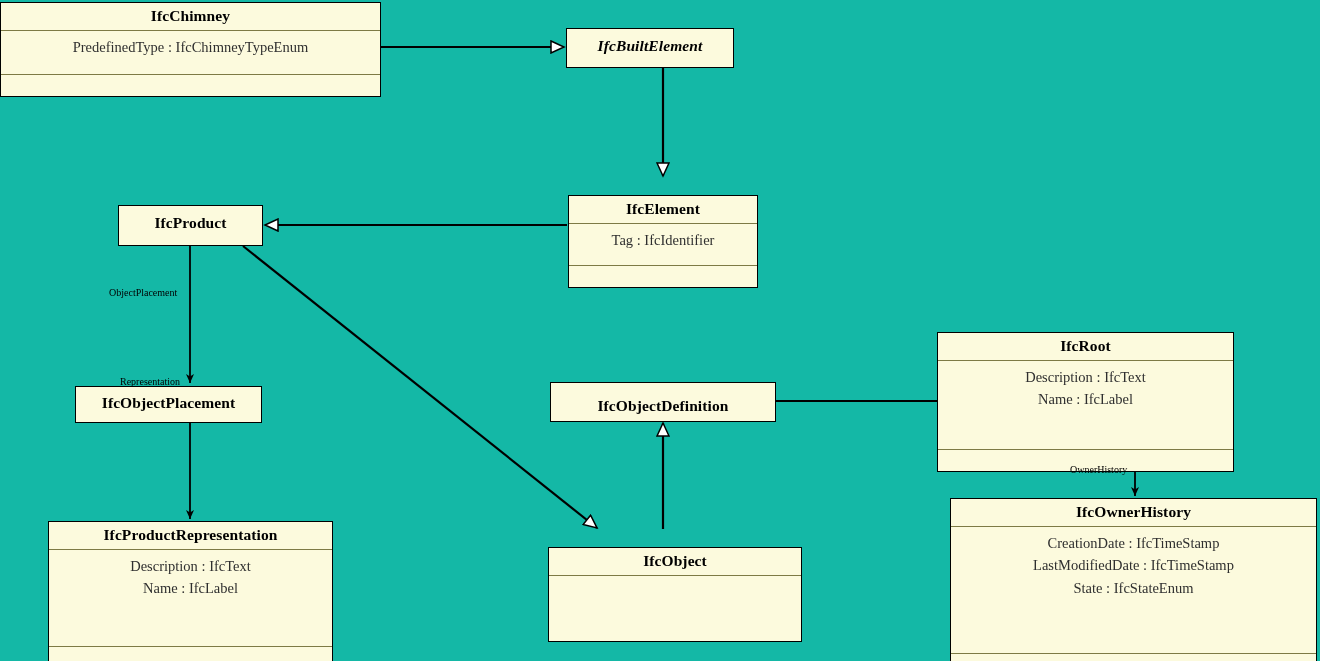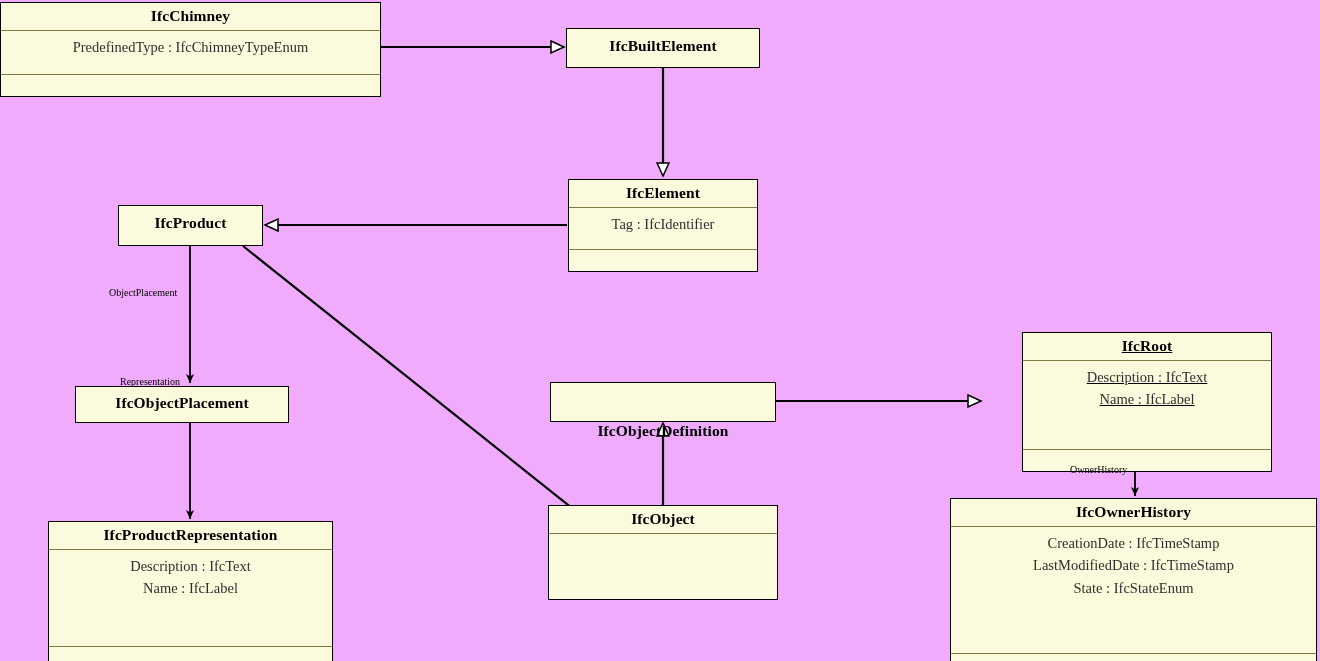--- a/index.html
+++ b/index.html
@@ -15,7 +15,7 @@
     position: relative;
     width: 1320px;
     height: 661px;
-    background: #f0abfc;
+    background: #14b8a6;
     overflow: hidden;
   }
   

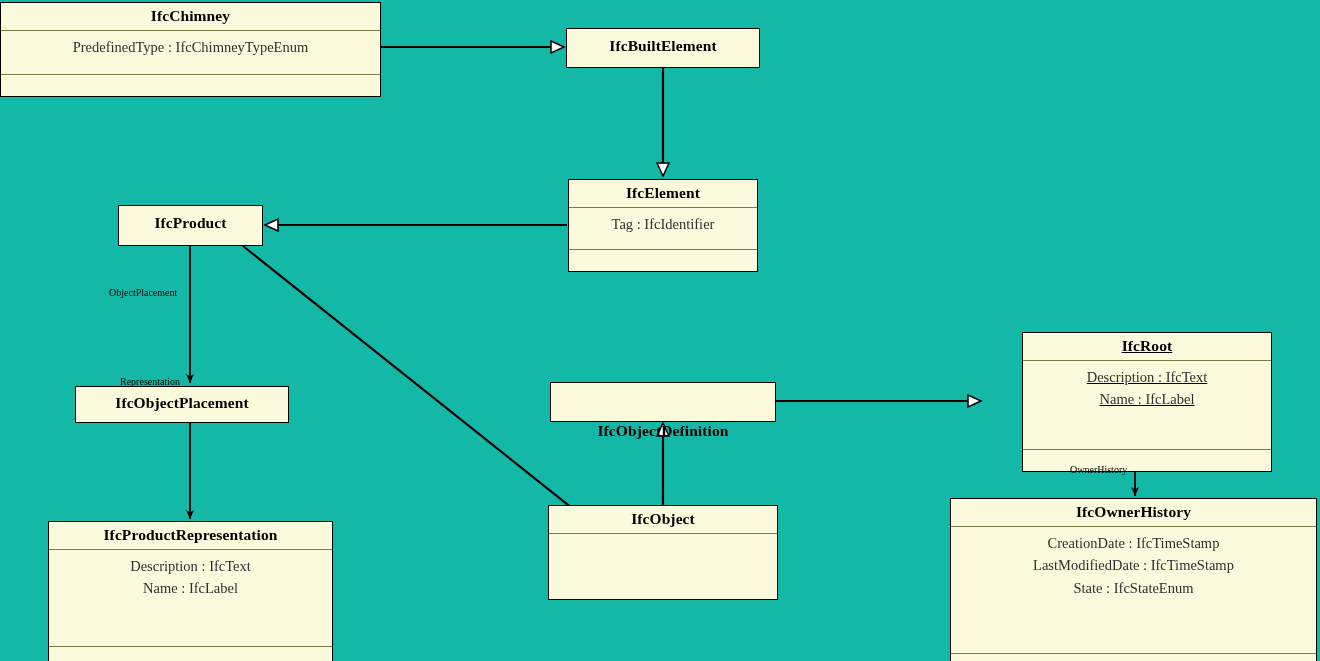--- a/index.html
+++ b/index.html
@@ -136,7 +136,7 @@
     <div class="uml-empty"></div>
   </div>
 
-  <div class="uml-class" style="left:566px; top:28px; width:194px; height:40px;">
+  <div class="uml-class" style="left:566px; top:28px; width:168px; height:40px;font-style:italic;">
     <div class="uml-title" style="padding-top:8px;">IfcBuiltElement</div>
   </div>
 

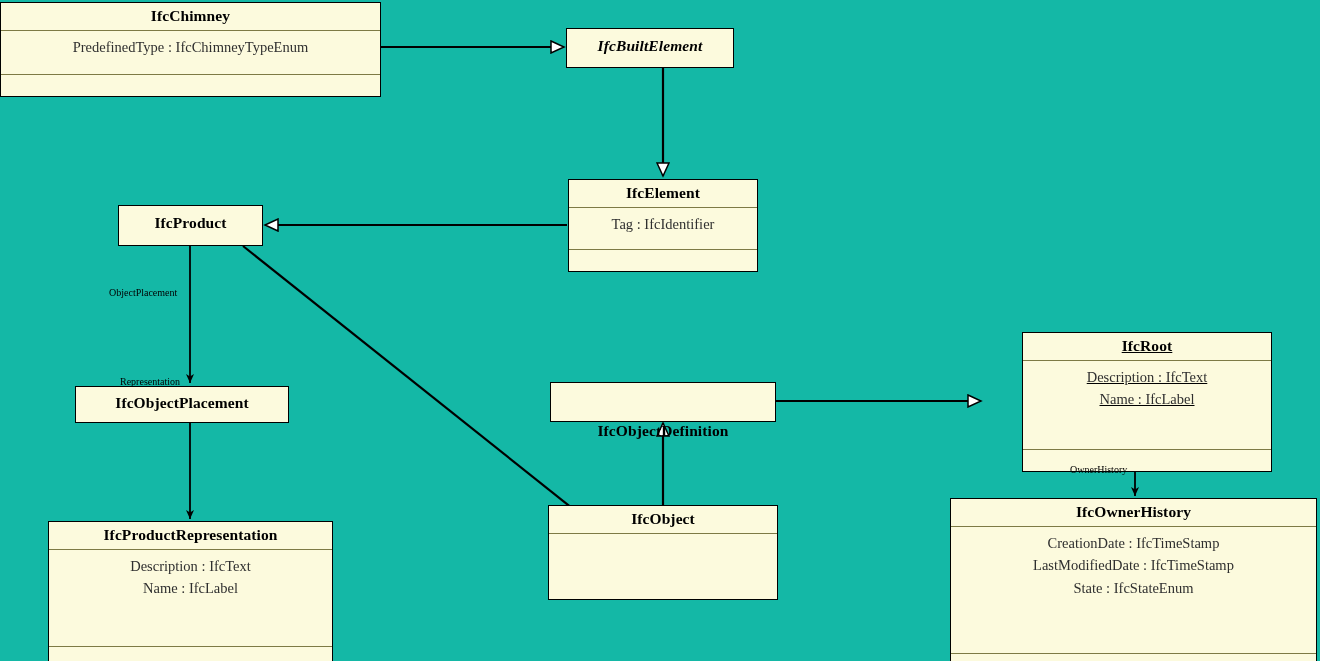--- a/index.html
+++ b/index.html
@@ -140,7 +140,7 @@
     <div class="uml-title" style="padding-top:8px;">IfcBuiltElement</div>
   </div>
 
-  <div class="uml-class" style="left:568px; top:179px; width:190px; height:93px;">
+  <div class="uml-class" style="left:568px; top:195px; width:190px; height:93px;">
     <div class="uml-title">IfcElement</div>
     <div class="uml-attrs">
       <div class="uml-attr">Tag : IfcIdentifier</div>

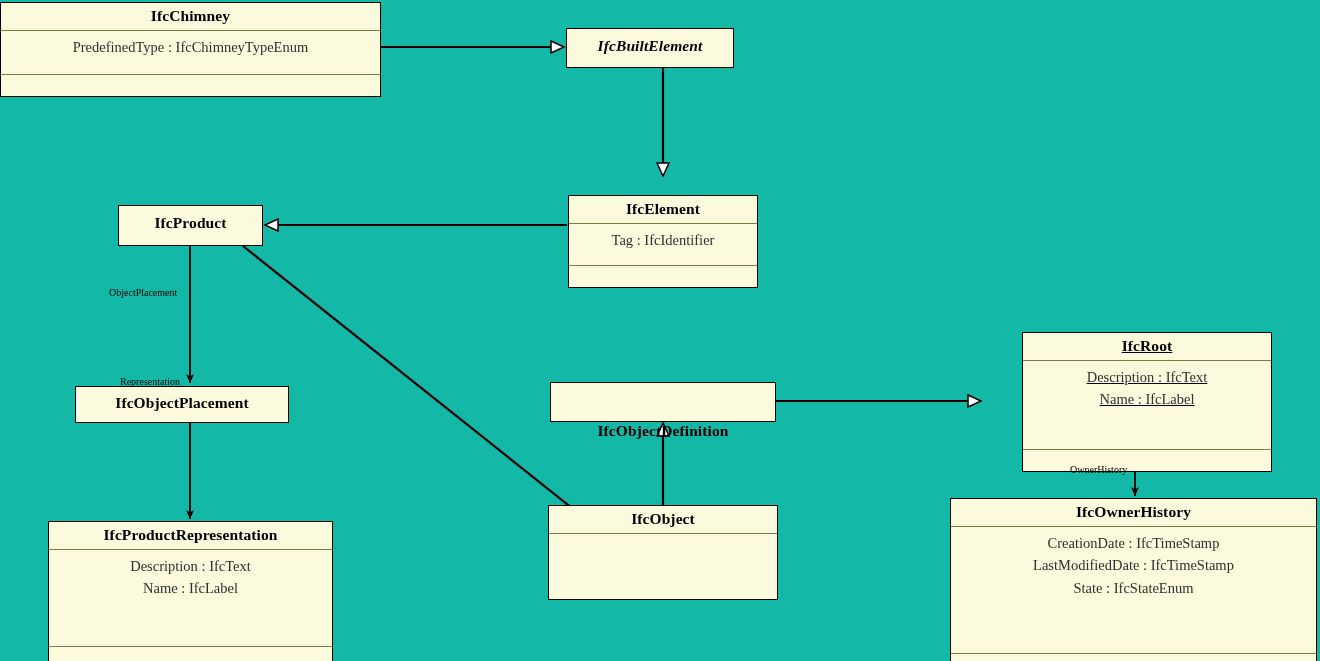--- a/index.html
+++ b/index.html
@@ -178,7 +178,7 @@
     <div class="uml-empty"></div>
   </div>
 
-  <div class="uml-class" style="left:1022px; top:332px; width:250px; height:140px;text-decoration:underline;">
+  <div class="uml-class" style="left:937px; top:332px; width:297px; height:140px;">
     <div class="uml-title">IfcRoot</div>
     <div class="uml-attrs">
       <div class="uml-attr">Description : IfcText</div>

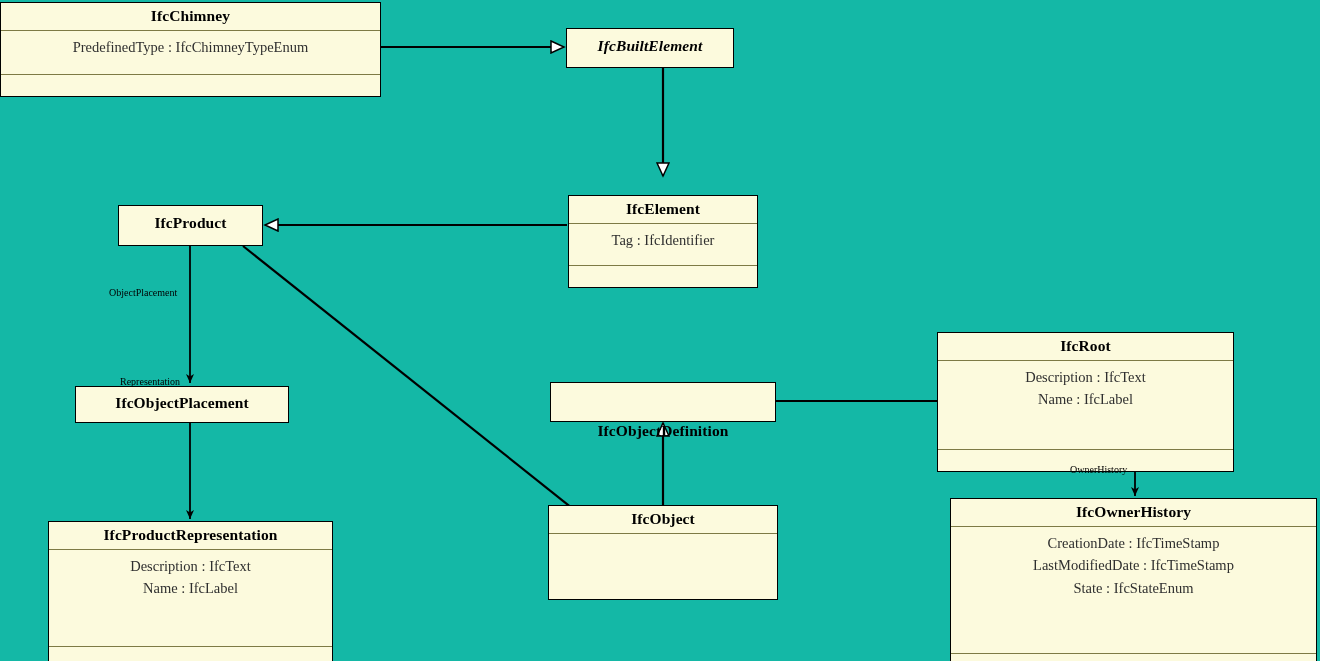--- a/index.html
+++ b/index.html
@@ -156,7 +156,7 @@
 
   <div class="edge-label" style="left:120px; top:377px; z-index:5;">Representation</div>
 
-  <div class="uml-class" style="left:75px; top:386px; width:214px; height:37px;">
+  <div class="uml-class" style="left:75px; top:386px; width:187px; height:37px;">
     <div class="uml-title" style="padding-top:7px;">IfcObjectPlacement</div>
   </div>
 

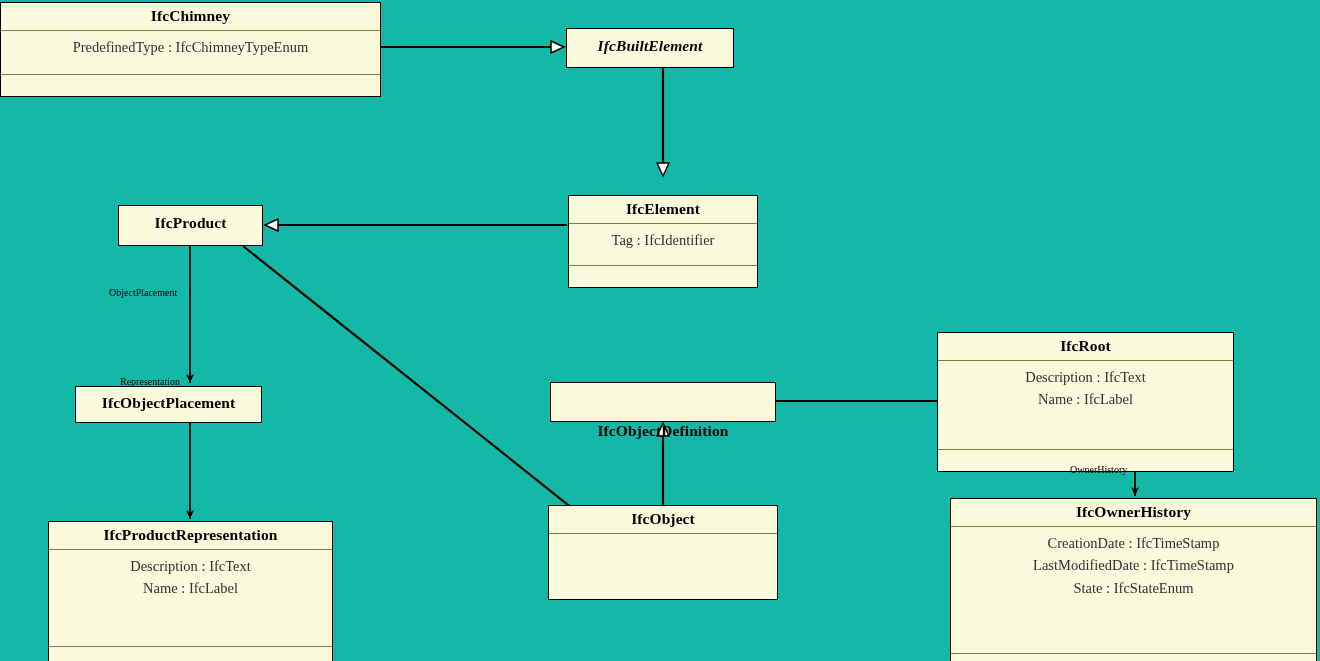--- a/index.html
+++ b/index.html
@@ -170,7 +170,7 @@
   </div>
 
   <div class="uml-class" style="left:550px; top:382px; width:226px; height:40px;">
-    <div class="uml-title" style="padding-top:14px;margin-top:25px;">IfcObjectDefinition</div>
+    <div class="uml-title" style="padding-top:14px;">IfcObjectDefinition</div>
   </div>
 
   <div class="uml-class" style="left:548px; top:505px; width:230px; height:95px;">

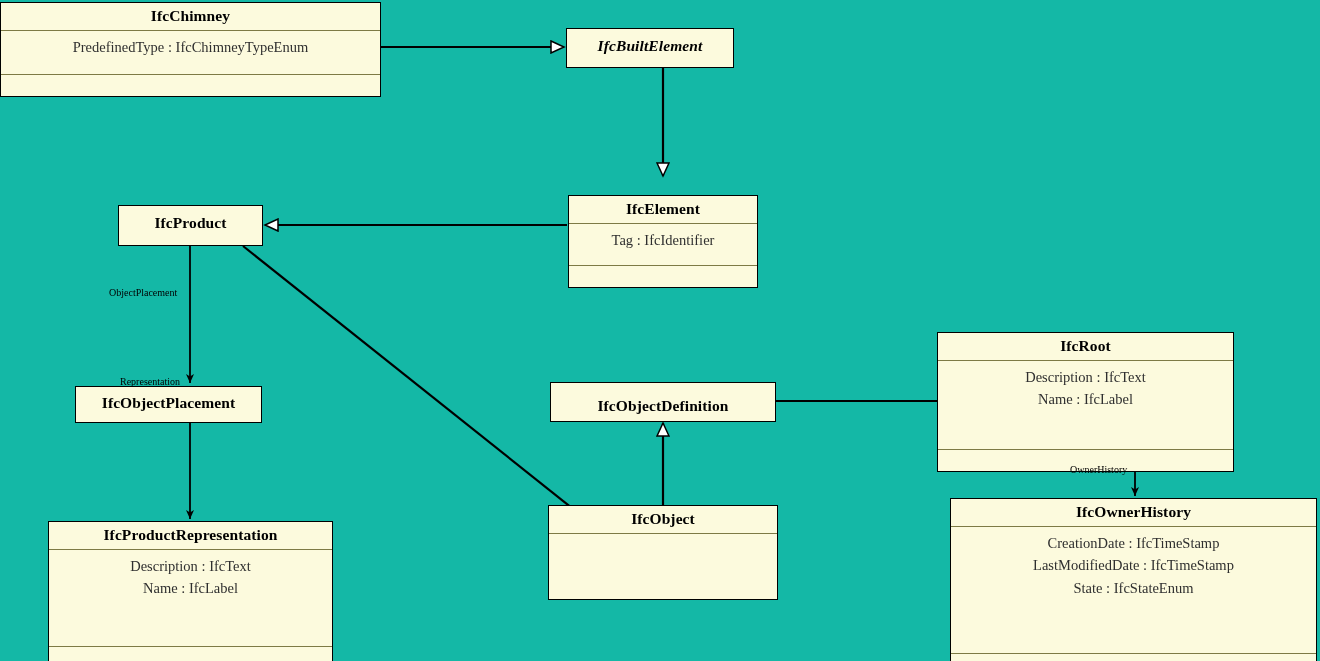--- a/index.html
+++ b/index.html
@@ -173,7 +173,7 @@
     <div class="uml-title" style="padding-top:14px;">IfcObjectDefinition</div>
   </div>
 
-  <div class="uml-class" style="left:548px; top:505px; width:230px; height:95px;">
+  <div class="uml-class" style="left:548px; top:547px; width:254px; height:95px;">
     <div class="uml-title">IfcObject</div>
     <div class="uml-empty"></div>
   </div>

